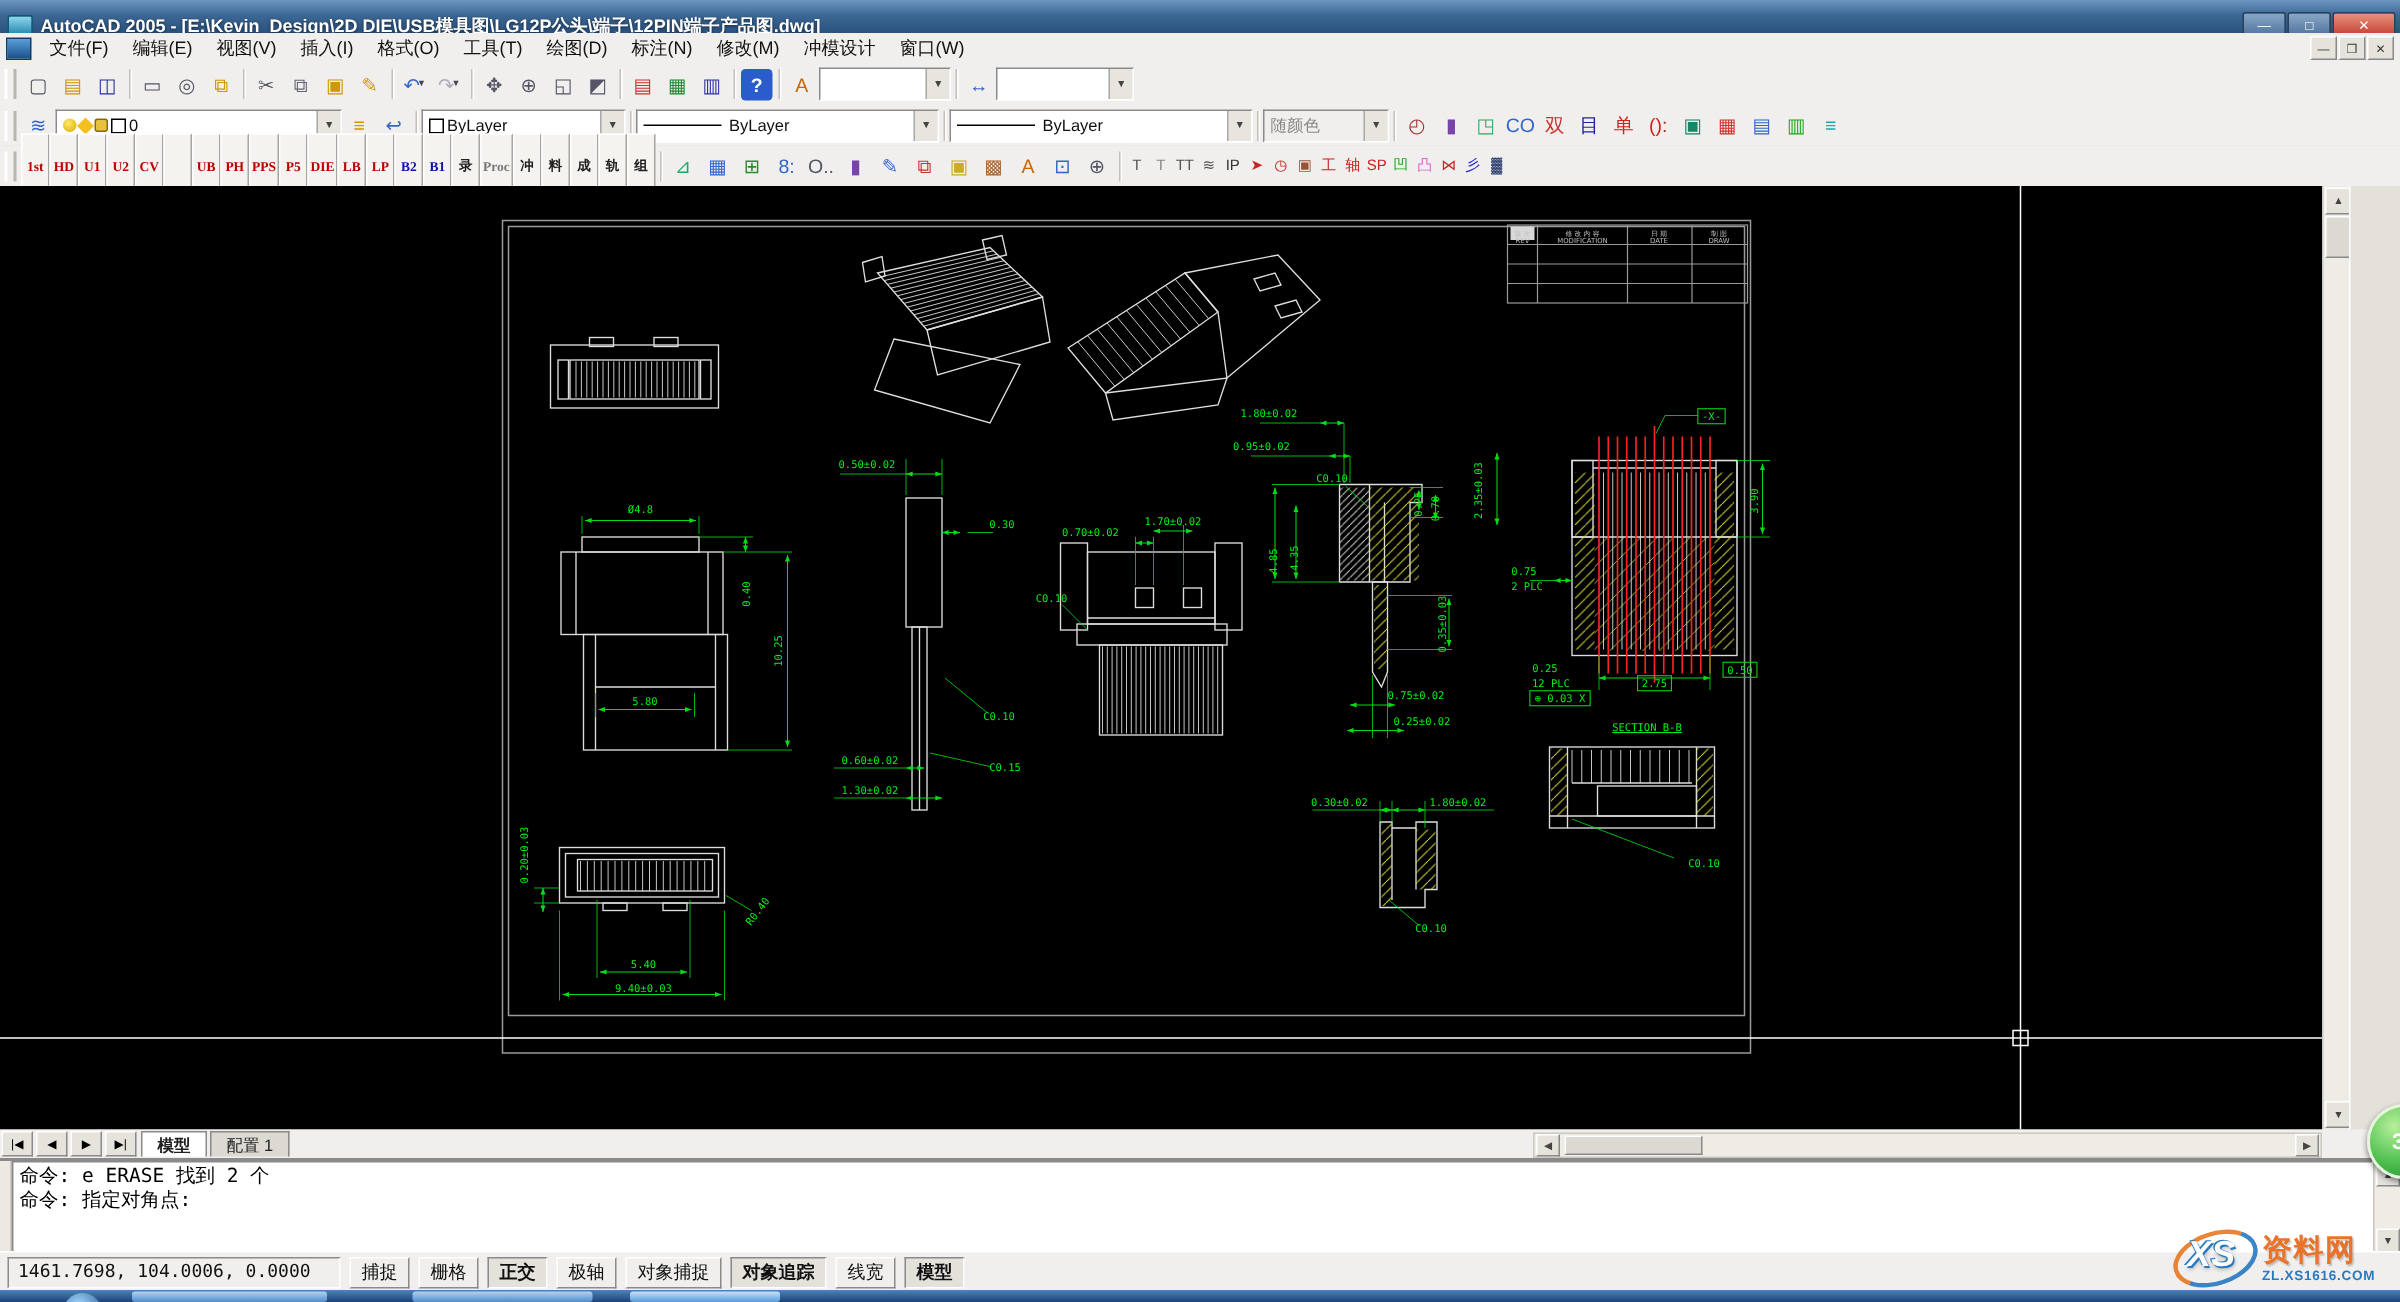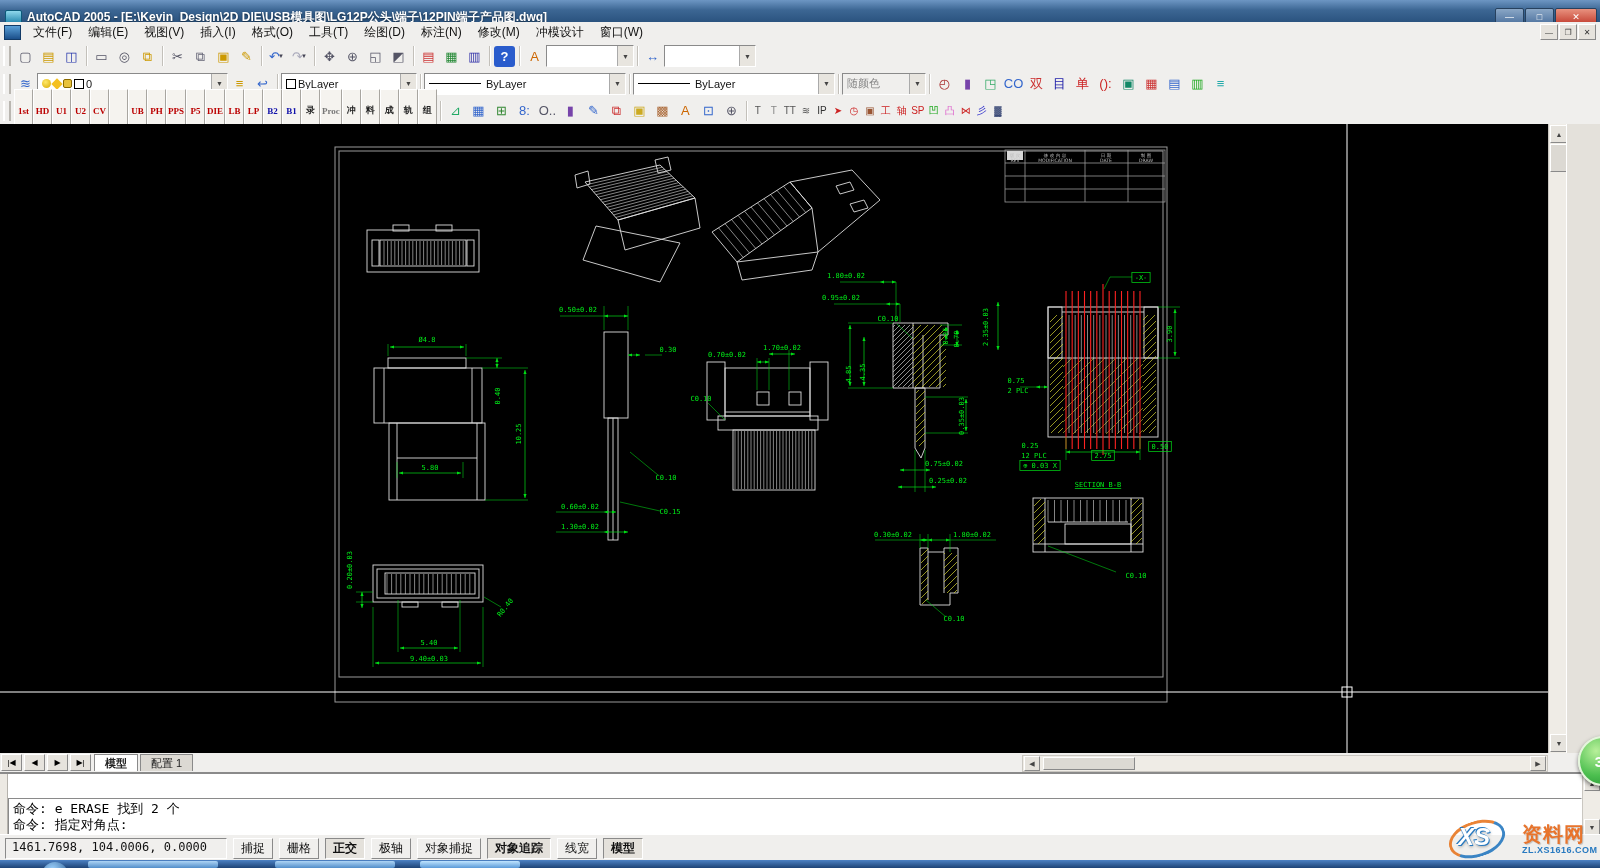--- a/index.html
+++ b/index.html
@@ -68,7 +68,7 @@
   
   .cmdwin{position:absolute;top:772px;left:0;right:0;height:62px;background:#fff;border-top:2px solid #8a8a8a;display:flex;}
   .cmd-grip{width:7px;background:#ece9e3;border-right:1px solid #b5b2ac;flex:none;}
-  .cmd-body{flex:1;display:flex;flex-direction:row;font-family:"DejaVu Sans Mono",monospace;font-size:13px;color:#000;align-items:flex-end;}
+  .cmd-body{flex:1;display:flex;flex-direction:row;font-family:"DejaVu Sans Mono",monospace;font-size:13px;color:#000;}
   .cmd-history{flex:1;padding:2px 4px;border:1px solid;border-color:#8a8a8a #fff #fff #8a8a8a;overflow:hidden;}
   .cmd-line{white-space:pre;line-height:16px;}
   .cmd-prompt{height:20px;padding:2px 4px;border-top:1px solid #b5b2ac;white-space:pre;}

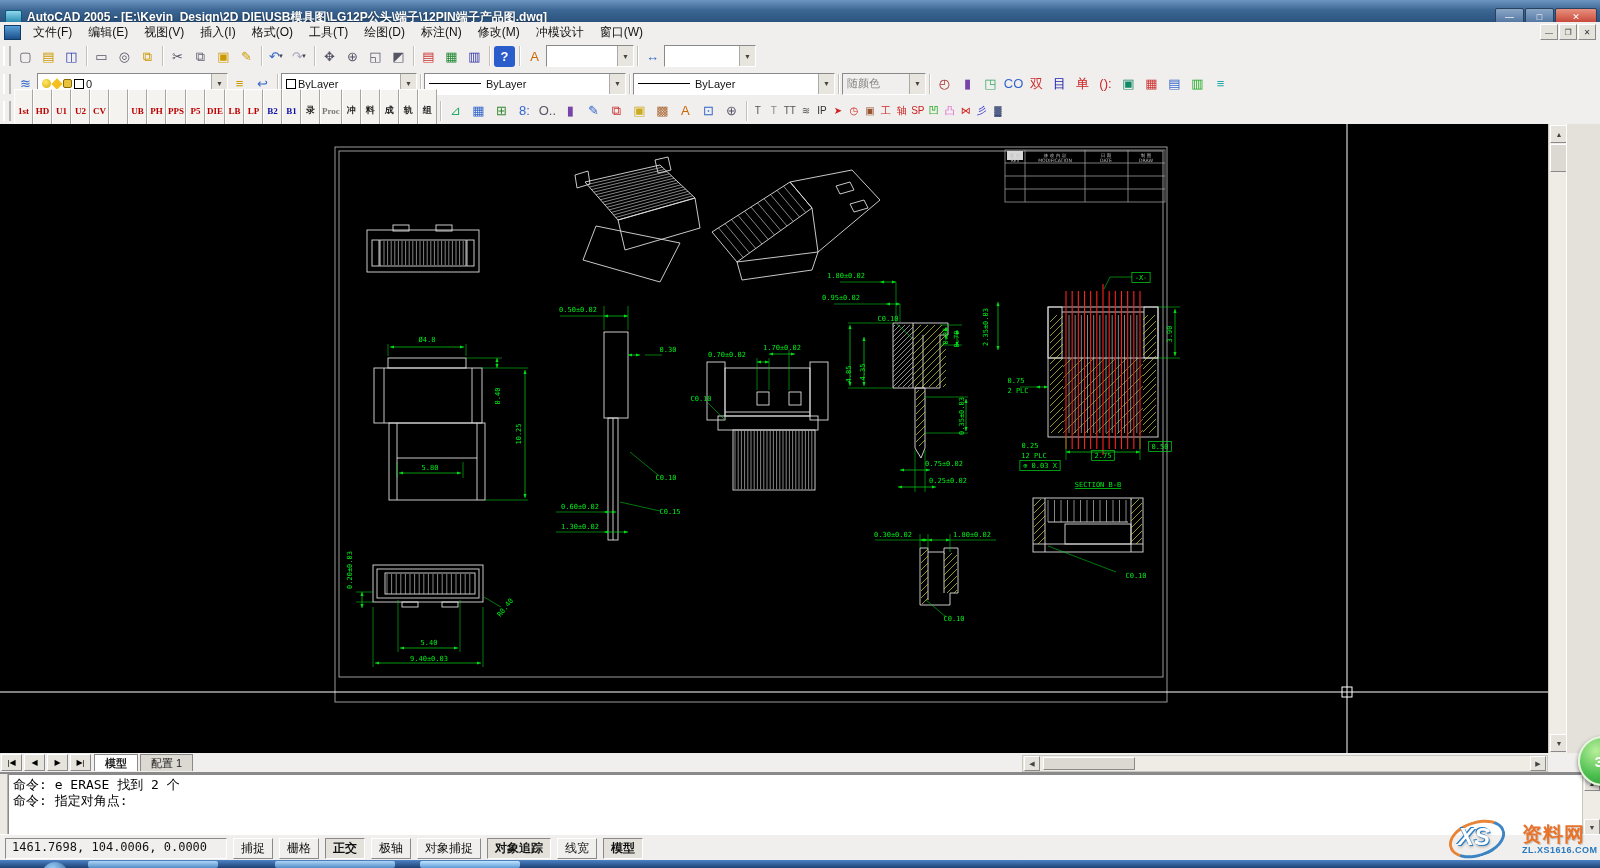--- a/index.html
+++ b/index.html
@@ -89,7 +89,7 @@
   .titem{position:absolute;top:1px;height:7px;border-radius:2px;background:linear-gradient(180deg,#bfe4ff,#5a9ad8);opacity:.85;}
 
   
-  .watermark{position:absolute;top:816px;left:1448px;width:150px;height:46px;z-index:40;display:flex;align-items:center;pointer-events:none;gap:14px;}
+  .watermark{position:absolute;top:816px;left:1448px;width:150px;height:46px;z-index:40;display:flex;align-items:center;pointer-events:none;}
   .wm-logo{position:relative;width:58px;height:36px;flex:none;}
   .wm-ellipse{position:absolute;inset:0;border:3px solid #e87722;border-bottom-color:#2779c0;border-right-color:#2779c0;border-radius:50%;transform:rotate(-18deg);opacity:.9;}
   .wm-xs{position:absolute;left:10px;top:2px;font-size:24px;font-style:italic;font-weight:bold;color:#fff;text-shadow:1px 1px 0 #2779c0,-1px -1px 0 #2779c0,1px 2px 3px rgba(0,0,0,.3);}

